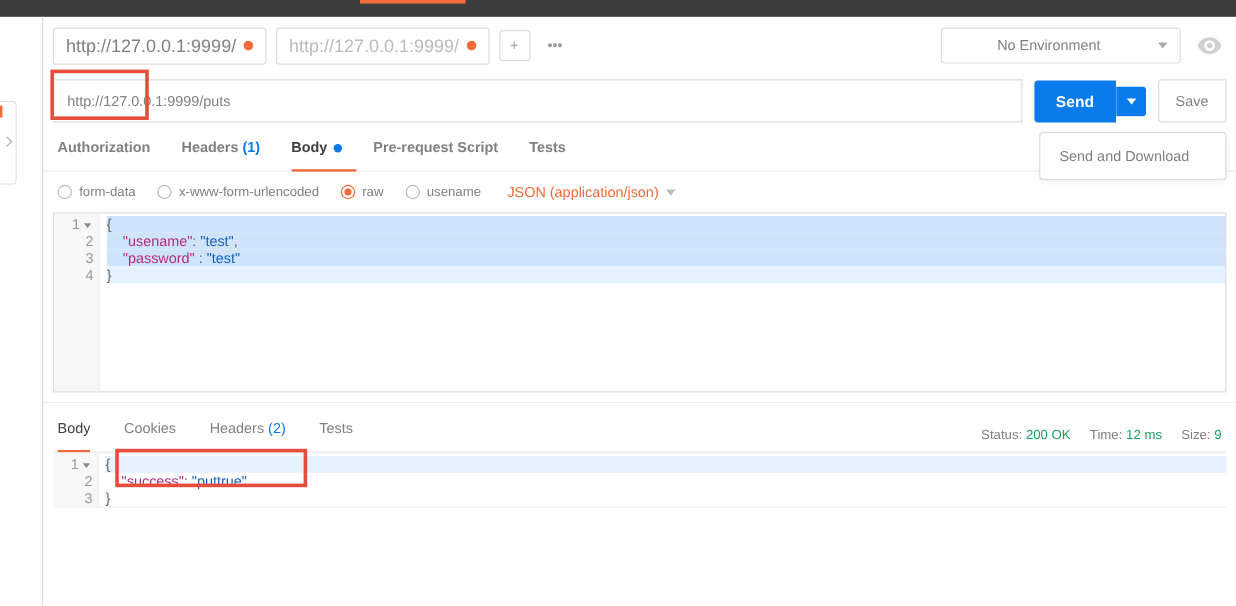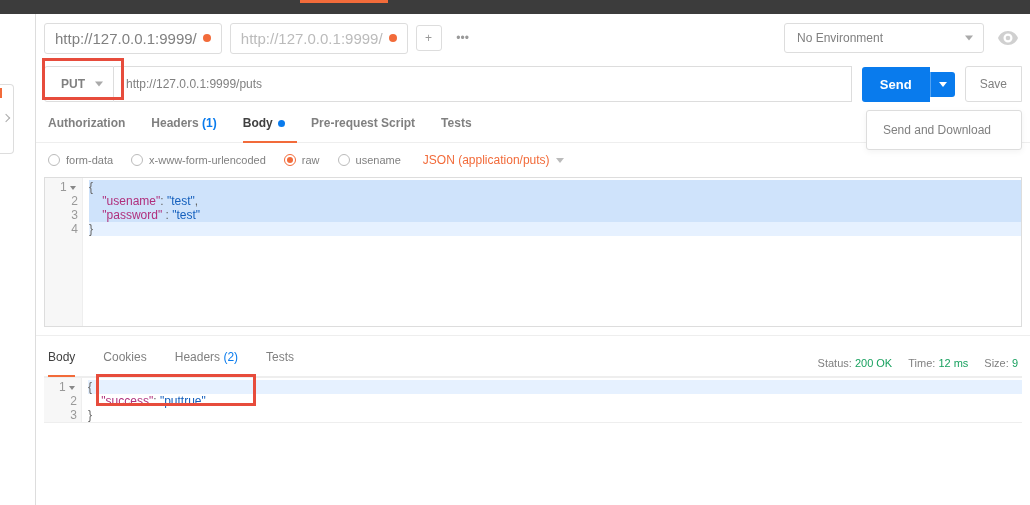--- a/index.html
+++ b/index.html
@@ -24,7 +24,7 @@
 .dot { width:8px; height:8px; border-radius:50%; background:#f26b3a; }
 .plusbtn, .dotsbtn { width:26px; height:26px; border:1px solid #ddd; border-radius:3px; display:flex; align-items:center; justify-content:center; color:#999; cursor:pointer; }
 .dotsbtn { border:none; }
-.right-top { display:flex; align-items:center; gap:10px; }
+.right-top { display:flex; align-items:center; gap:10px;text-align:center; }
 .env-select { border:1px solid #ddd; border-radius:3px; padding:7px 32px 7px 12px; font-size:12px; color:#808080; width:200px; position:relative; cursor:pointer; }
 .chev { position:absolute; right:10px; top:50%; transform:translateY(-50%); width:0; height:0; border-left:4px solid transparent; border-right:4px solid transparent; border-top:5px solid #aaa; }
 .eye-btn { width:28px; height:30px; display:flex; align-items:center; justify-content:center; color:#bbb; cursor:pointer; }

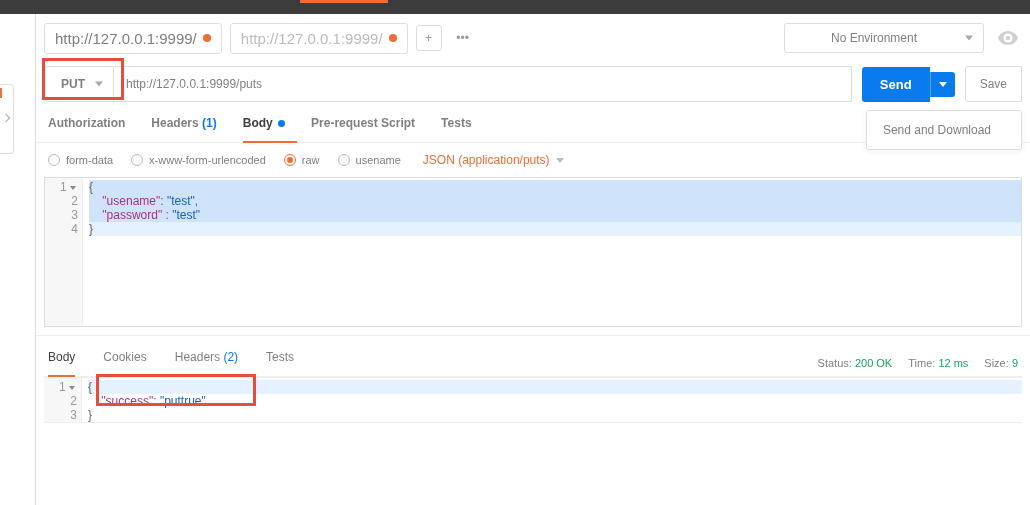--- a/index.html
+++ b/index.html
@@ -150,10 +150,6 @@
     </div>
 
     <div class="reqrow">
-      <div class="method">
-        <span>PUT</span>
-        <span class="chev"></span>
-      </div>
       <input class="url-in" value="http://127.0.0.1:9999/puts" style="">
       <div class="send-btn">Send</div>
       <div class="send-drop">

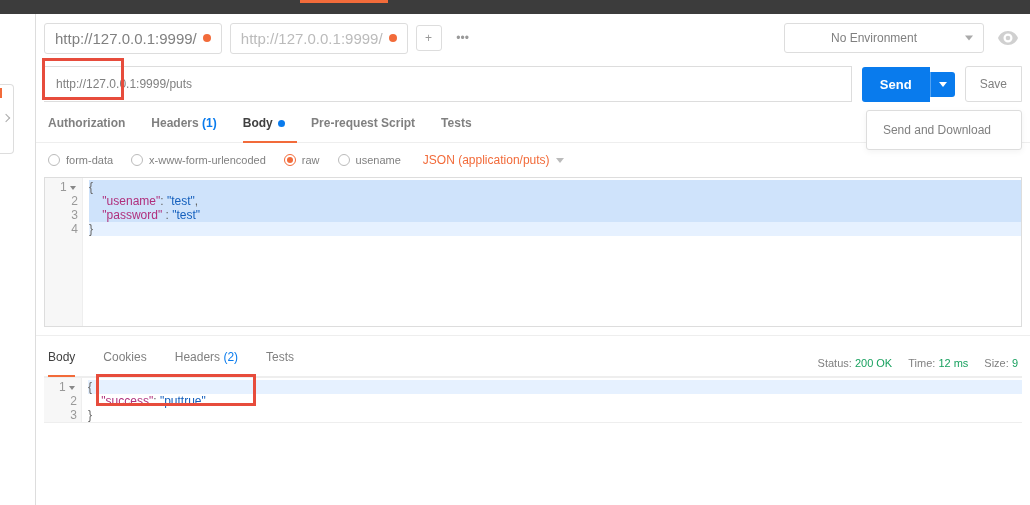--- a/index.html
+++ b/index.html
@@ -196,7 +196,7 @@
           <span>usename</span>
         </label>
       <div class="json-type">
-        <span>JSON (application/puts)</span>
+        <span>JSON (application/json)</span>
         <span class="chev"></span>
       </div>
     </div>

